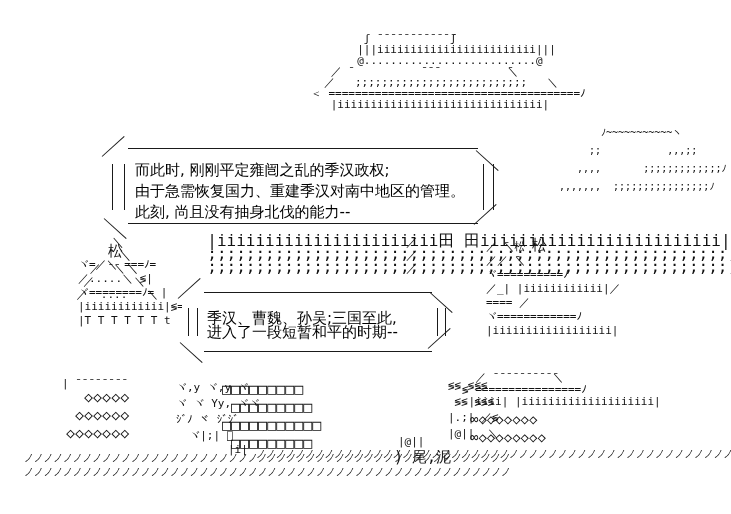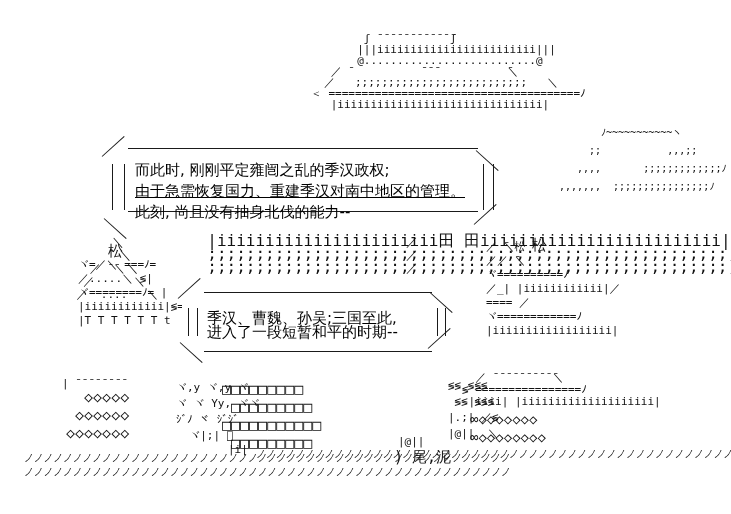--- a/index.html
+++ b/index.html
@@ -100,7 +100,7 @@
                                               ,,,,       ;;;;;;;;;;;;;ﾉ
                                            ,,,,,,,  ;;;;;;;;;;;;;;;;ﾉ</pre>
 
-  <div class="balloon" style="left:112px; top:148px; width:382px; height:64px;">
+  <div class="balloon" style="left:112px; top:148px; width:382px; height:76px;">
     <div class="bl-inner">
       <div class="bl-text" style="left:22px; top:11px;">而此时, 刚刚平定雍闿之乱的季汉政权;</div>
       <div class="bl-text" style="left:22px; top:32px;text-decoration:underline;">由于急需恢复国力、重建季汉对南中地区的管理。</div>

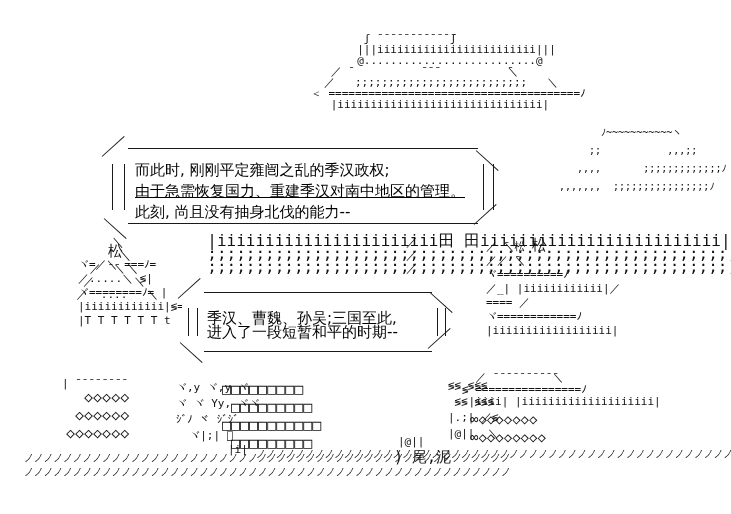--- a/index.html
+++ b/index.html
@@ -103,7 +103,7 @@
   <div class="balloon" style="left:112px; top:148px; width:382px; height:76px;">
     <div class="bl-inner">
       <div class="bl-text" style="left:22px; top:11px;">而此时, 刚刚平定雍闿之乱的季汉政权;</div>
-      <div class="bl-text" style="left:22px; top:32px;text-decoration:underline;">由于急需恢复国力、重建季汉对南中地区的管理。</div>
+      <div class="bl-text" style="left:22px; top:32px;">由于急需恢复国力、重建季汉对南中地区的管理。</div>
       <div class="bl-text" style="left:22px; top:53px;">此刻, 尚且没有抽身北伐的能力--</div>
       <div class="bar" style="left:11px; top:12px; height:58px;"></div>
       <div class="bar" style="left:370px; top:12px; height:58px;"></div>

